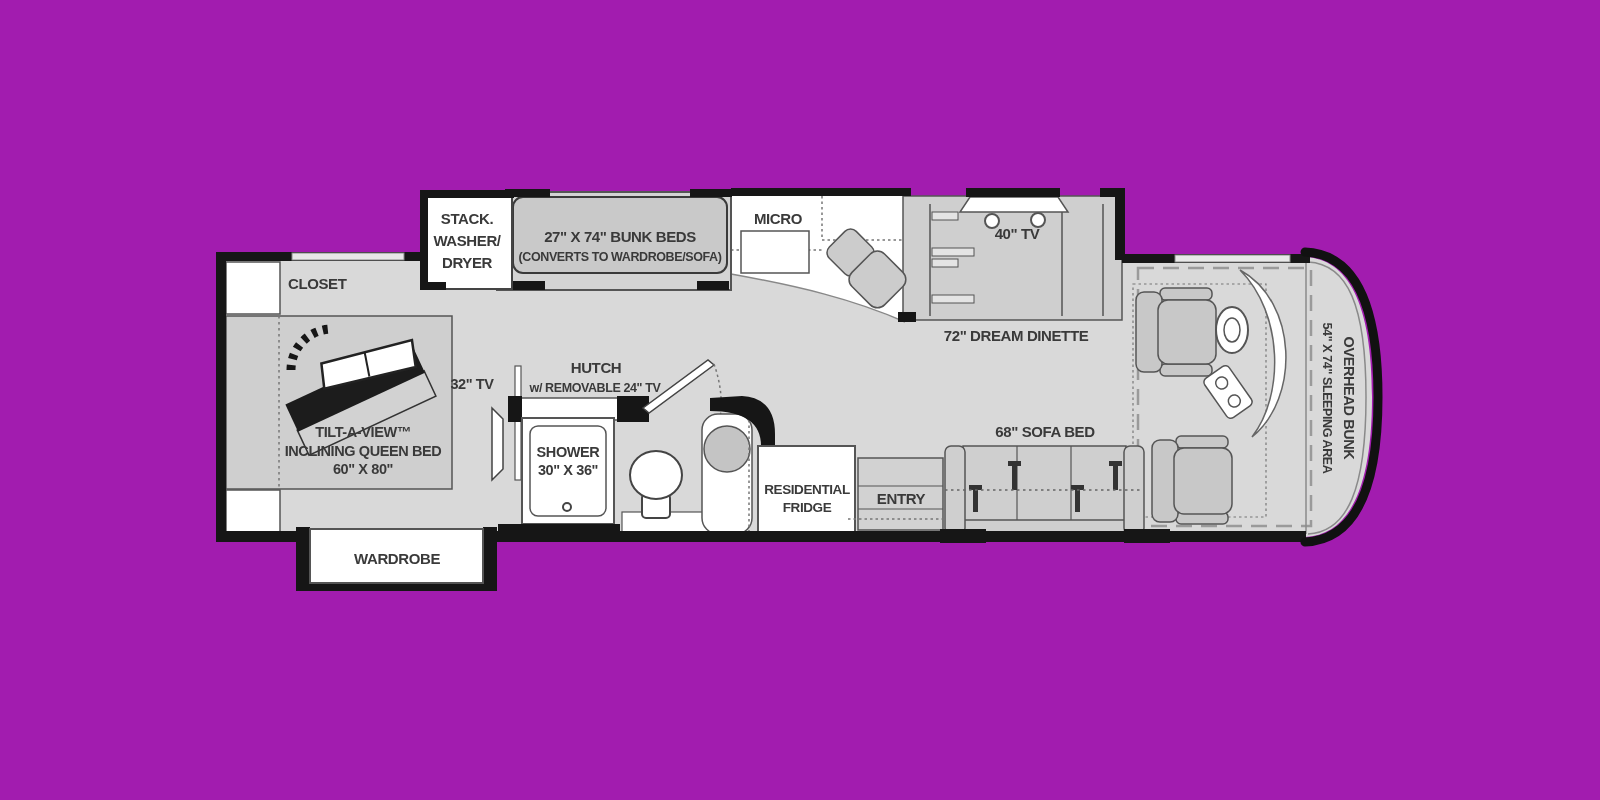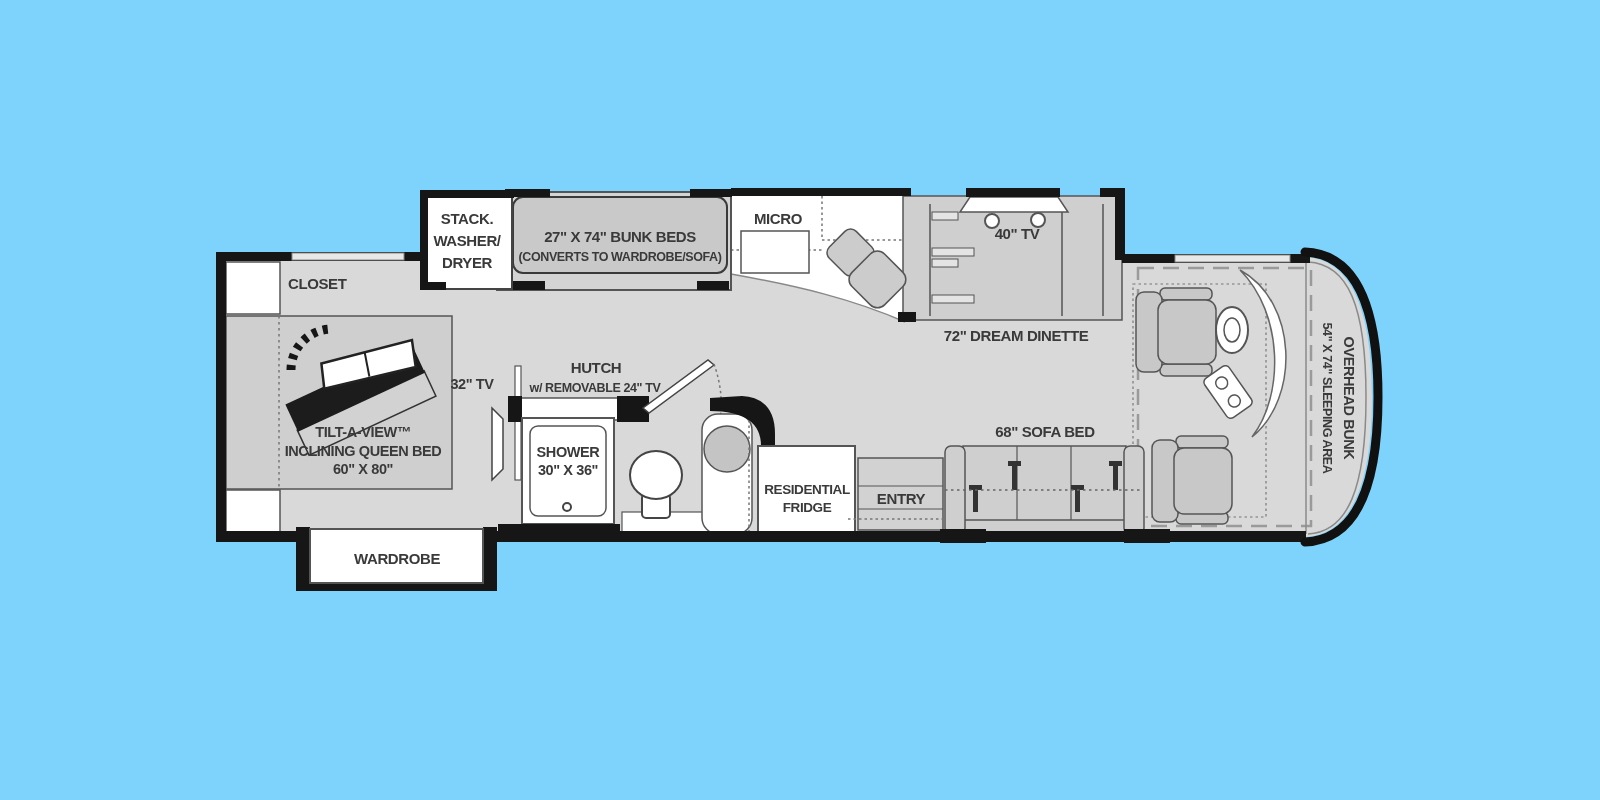--- a/index.html
+++ b/index.html
@@ -3,7 +3,7 @@
 <meta charset="utf-8">
 <style>
   html,body{margin:0;padding:0;background:#ffffff;}
-  .stage{position:relative;width:1600px;height:800px;background:#7dd3fc;overflow:hidden;}
+  .stage{position:relative;width:1600px;height:800px;background:#a21caf;overflow:hidden;}
   svg text{
     font-family:"Liberation Sans",sans-serif;
     font-weight:bold;

